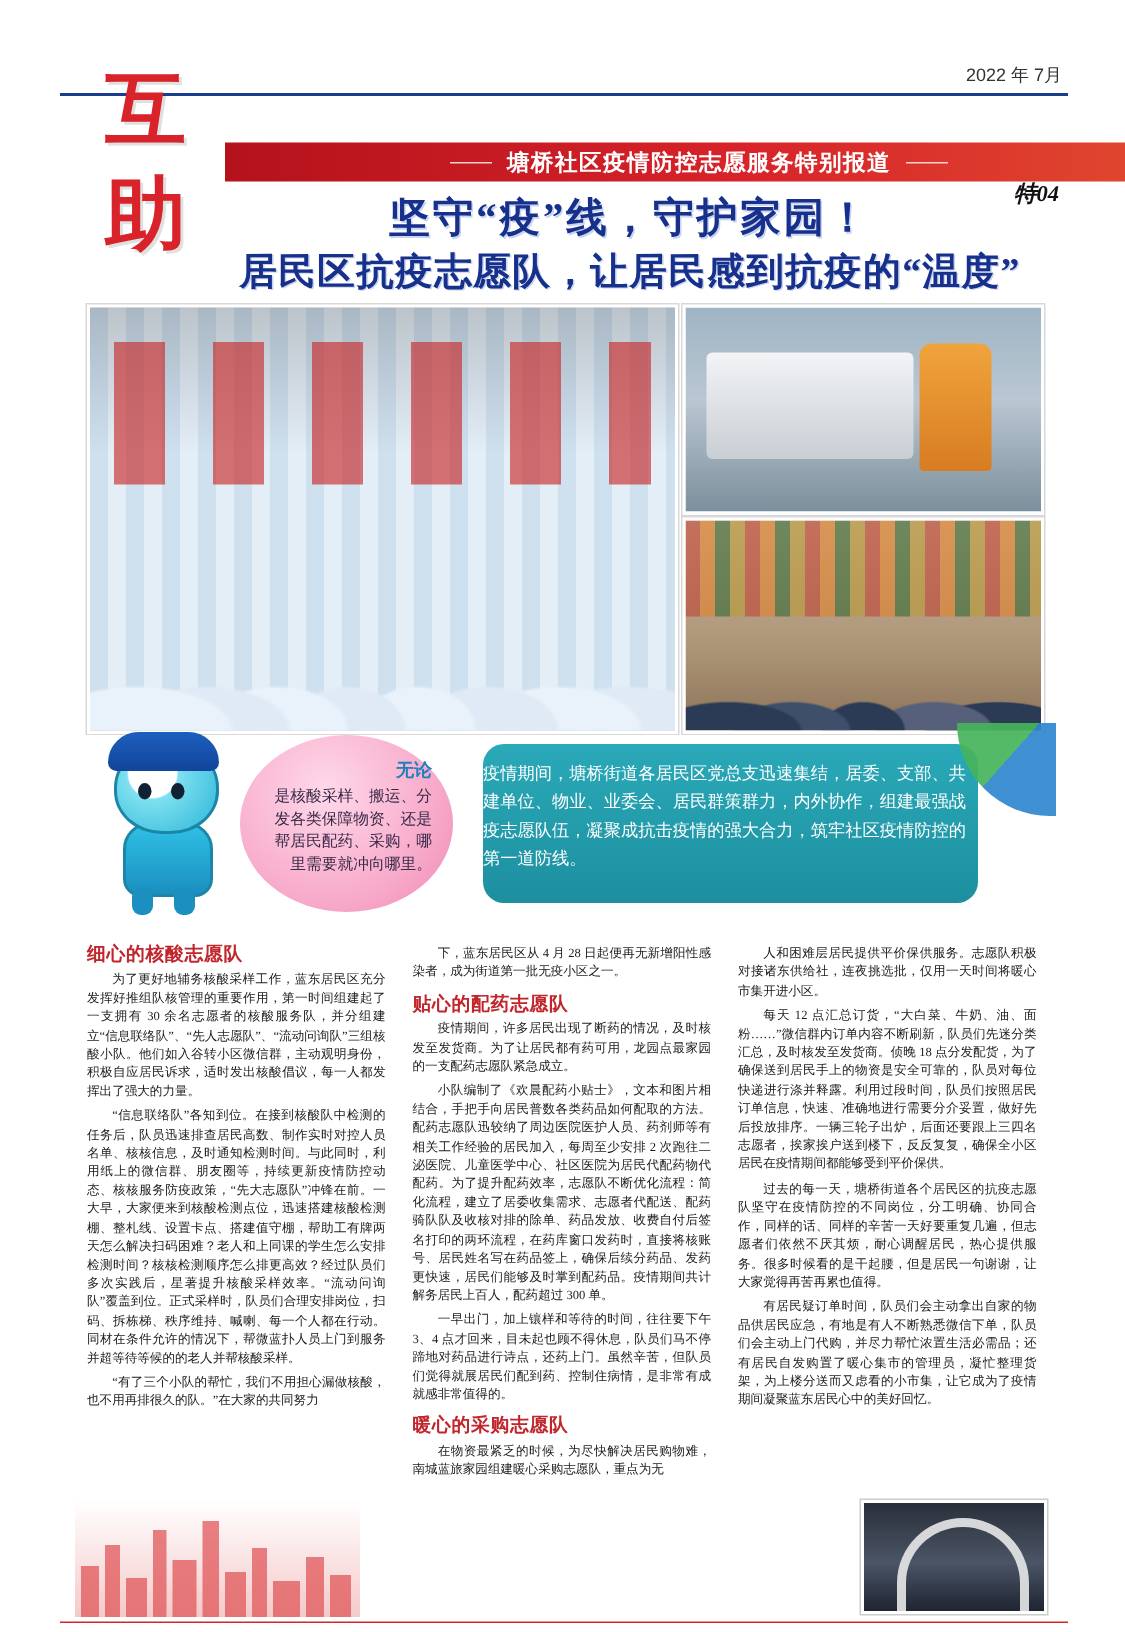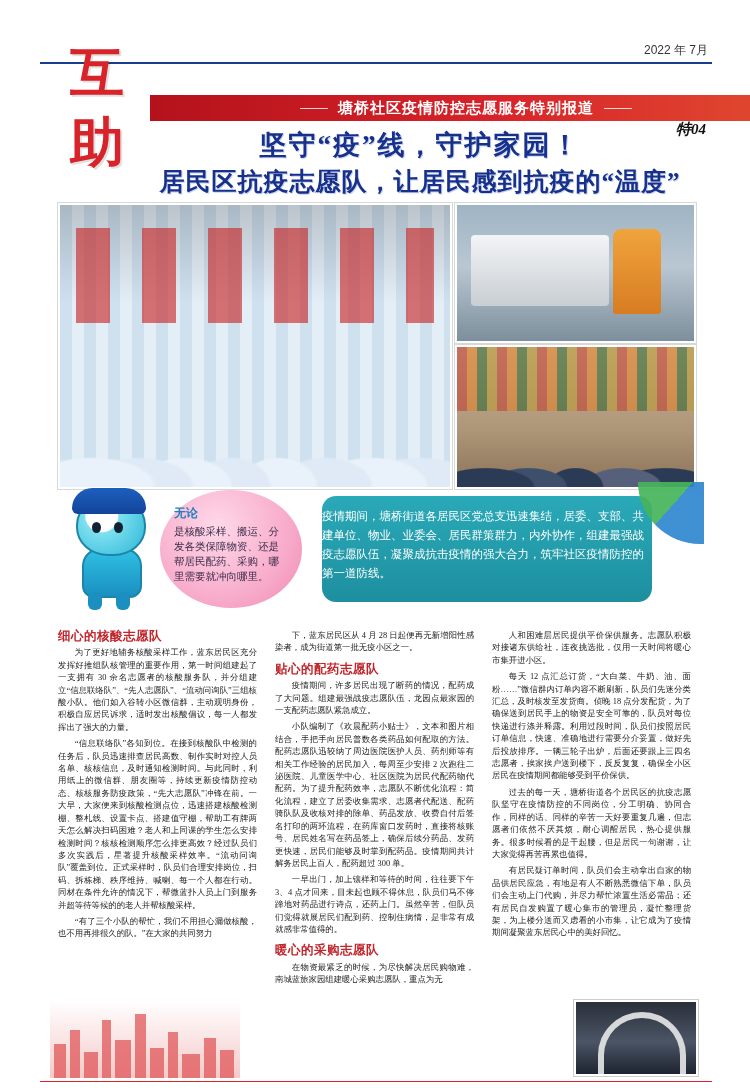--- a/index.html
+++ b/index.html
@@ -235,7 +235,7 @@
     line-height: 15px;
     padding: 16px 14px;
     box-sizing: border-box;
-    text-align: left;
+    text-align: right;
     font-family: "Liberation Sans", sans-serif;
   }
   .bubble-pink .title {

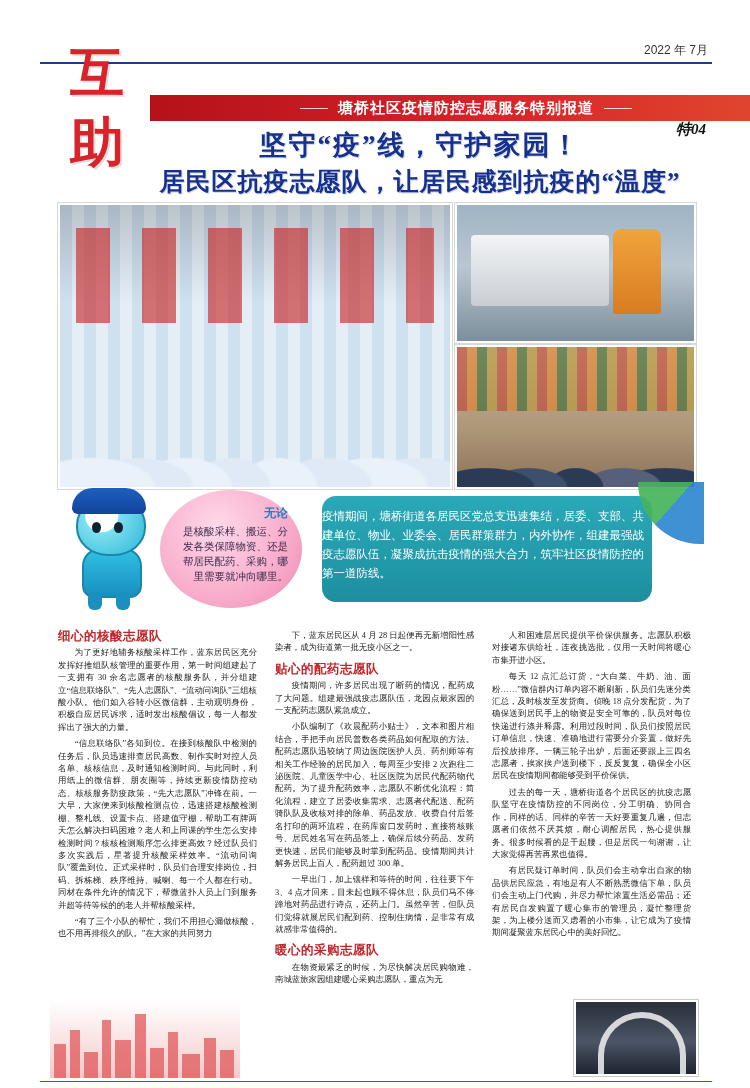--- a/index.html
+++ b/index.html
@@ -400,7 +400,7 @@
     <div class="col">
       <p>下，蓝东居民区从 4 月 28 日起便再无新增阳性感染者，成为街道第一批无疫小区之一。</p>
       <h3 class="sub">贴心的配药志愿队</h3>
-      <p>疫情期间，许多居民出现了断药的情况，配药成了大问题。组建最强战疫志愿队伍，龙园点最家园的一支配药志愿队紧急成立。</p>
+      <p>疫情期间，许多居民出现了断药的情况，及时核发至发货商。为了让居民都有药可用，龙园点最家园的一支配药志愿队紧急成立。</p>
       <p>小队编制了《欢晨配药小贴士》，文本和图片相结合，手把手向居民普数各类药品如何配取的方法。配药志愿队迅较纳了周边医院医护人员、药剂师等有相关工作经验的居民加入，每周至少安排 2 次跑往二泌医院、儿童医学中心、社区医院为居民代配药物代配药。为了提升配药效率，志愿队不断优化流程：简化流程，建立了居委收集需求、志愿者代配送、配药骑队队及收核对排的除单、药品发放、收费自付后签名打印的两环流程，在药库窗口发药时，直接将核账号、居民姓名写在药品签上，确保后续分药品、发药更快速，居民们能够及时掌到配药品。疫情期间共计解务居民上百人，配药超过 300 单。</p>
       <p>一早出门，加上镶样和等待的时间，往往要下午 3、4 点才回来，目未起也顾不得休息，队员们马不停蹄地对药品进行诗点，还药上门。虽然辛苦，但队员们觉得就展居民们配到药、控制住病情，是非常有成就感非常值得的。</p>
       <p></p>

